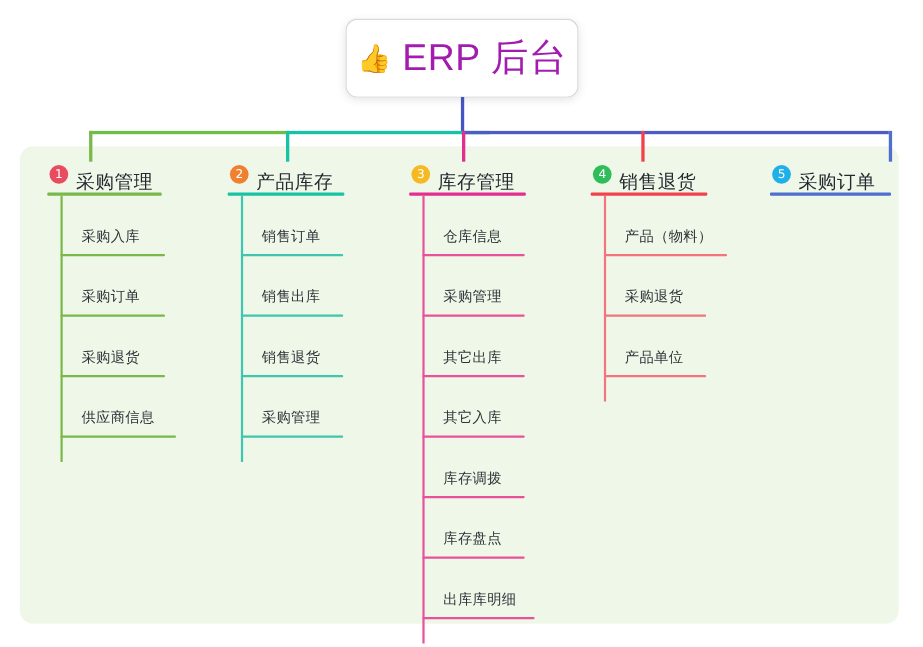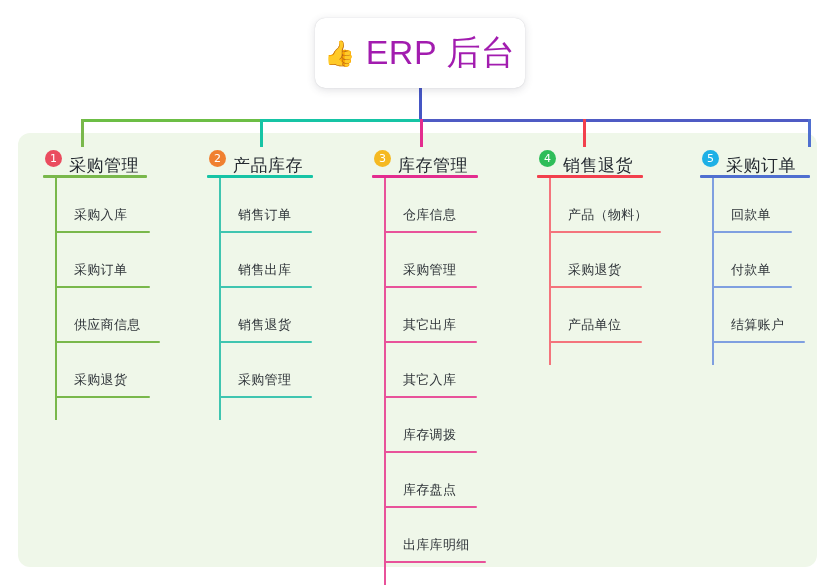--- a/index.html
+++ b/index.html
@@ -274,21 +274,6 @@
           <span class="col-title">采购订单</span>
         </div>
         <div class="col-underline" style="background: rgb(79, 111, 208); width: 110px;"></div>
-        <div class="col-body">
-          <div class="trunk" style="background: rgb(127, 159, 224); height: 187px;"></div>
-          <div class="leaf">
-            <span class="leaf-label">回款单</span>
-            <div class="leaf-rule" style="background: rgb(127, 159, 224); width: 80px;"></div>
-          </div>
-          <div class="leaf">
-            <span class="leaf-label">付款单</span>
-            <div class="leaf-rule" style="background: rgb(127, 159, 224); width: 80px;"></div>
-          </div>
-          <div class="leaf">
-            <span class="leaf-label">结算账户</span>
-            <div class="leaf-rule" style="background: rgb(127, 159, 224); width: 93px;"></div>
-          </div>
-        </div>
       </div>
     </div>
 

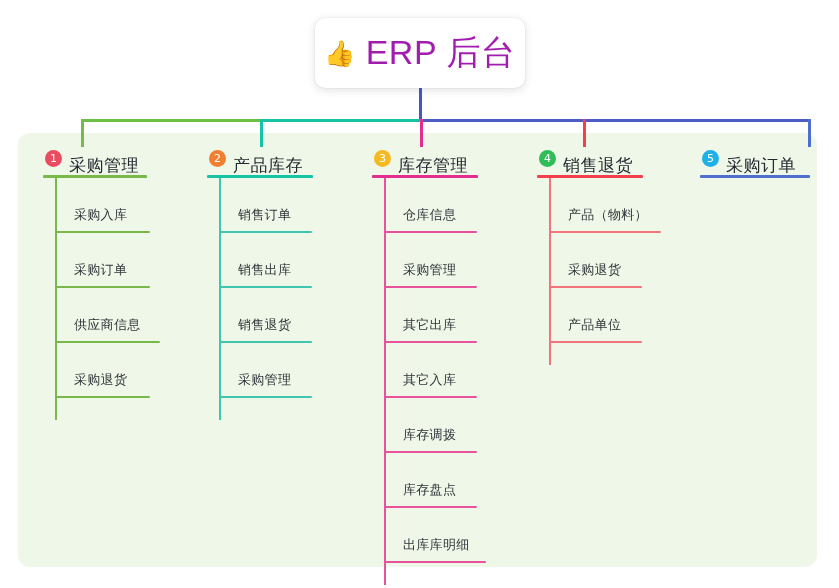--- a/index.html
+++ b/index.html
@@ -173,13 +173,13 @@
             <div class="leaf-rule" style="background: rgb(121, 184, 75); width: 95px;"></div>
           </div>
           <div class="leaf">
+            <span class="leaf-label">采购退货</span>
+            <div class="leaf-rule" style="background: rgb(121, 184, 75); width: 95px;"></div>
+          </div>
+          <div class="leaf">
             <span class="leaf-label">供应商信息</span>
             <div class="leaf-rule" style="background: rgb(121, 184, 75); width: 105px;"></div>
           </div>
-          <div class="leaf">
-            <span class="leaf-label">采购退货</span>
-            <div class="leaf-rule" style="background: rgb(121, 184, 75); width: 95px;"></div>
-          </div>
         </div>
       </div>
       <div class="column" style="left: 207px;">

